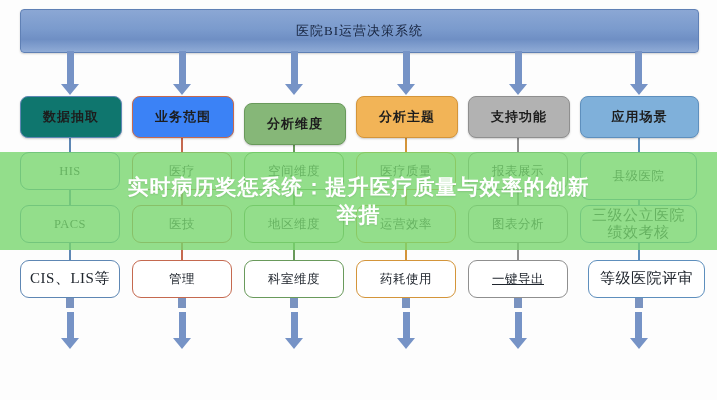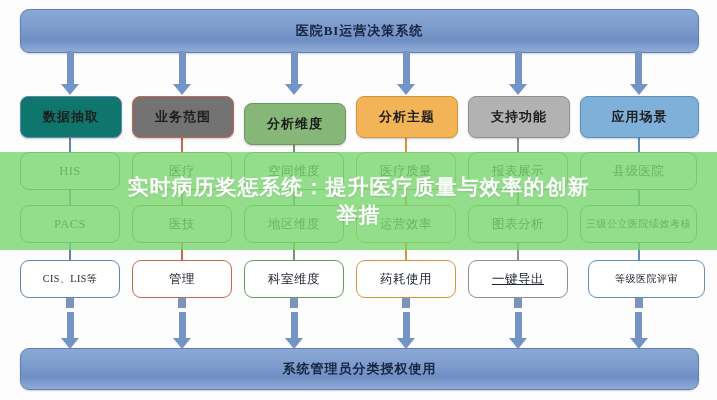--- a/index.html
+++ b/index.html
@@ -23,7 +23,7 @@
     position: absolute;
     left: 20px;
     width: 677px;
-    border-radius: 9px;
+    border-radius: 4px;
     background: linear-gradient(180deg, #8ba7d4 0%, #7b9bcd 45%, #6f8fc4 70%, #8fabd6 100%);
     border: 1px solid #5f80b5;
     box-shadow: 0 1px 2px rgba(0,0,0,0.18);
@@ -32,7 +32,7 @@
     justify-content: center;
     color: #17243f;
     font-size: 13px;
-    font-weight: 700;
+    font-weight: 400;
     letter-spacing: 1px;
   }
   .banner-top { top: 9px; height: 42px; }

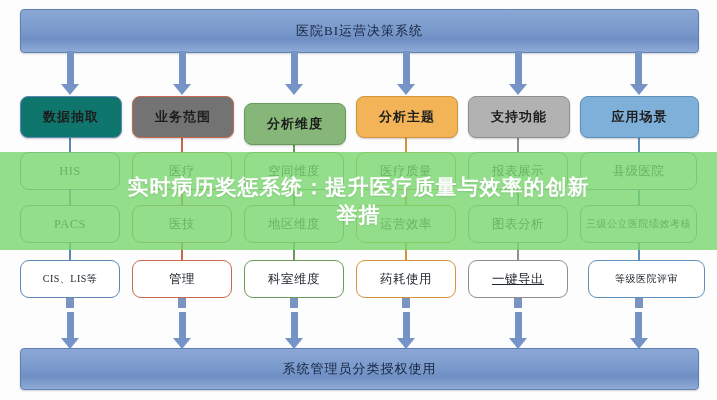--- a/index.html
+++ b/index.html
@@ -180,7 +180,7 @@
       <div class="chip" style="left: 20px; top: 96px; width: 100px; height: 40px; background: #0f766e; border: 1px solid rgb(94, 135, 180);">
         <span>数据抽取</span>
       </div>
-      <div class="chip" style="left: 132px; top: 96px; width: 100px; height: 40px; background: #737373; border: 1px solid rgb(197, 105, 79);">
+      <div class="chip" style="left: 132px; top: 96px; width: 100px; height: 40px; background: #3b82f6; border: 1px solid rgb(197, 105, 79);">
         <span>业务范围</span>
       </div>
       <div class="chip" style="left: 244px; top: 103px; width: 100px; height: 40px; background: rgb(134, 183, 120); border: 1px solid rgb(105, 154, 91);">

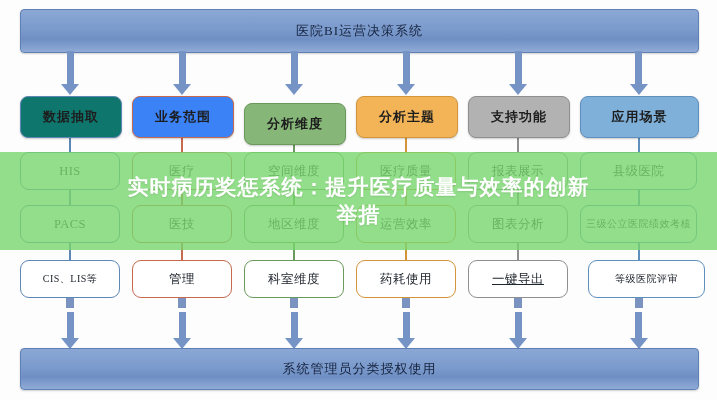--- a/index.html
+++ b/index.html
@@ -242,7 +242,7 @@
       <div class="node" style="left: 468px; top: 260px; width: 100px; height: 38px; border: 1px solid rgb(143, 143, 143); text-decoration: underline;">
         <span>一键导出</span>
       </div>
-      <div class="node" style="left: 580px; top: 152px; width: 117px; height: 38px; border: 1px solid rgb(94, 143, 189);">
+      <div class="node" style="left: 580px; top: 152px; width: 117px; height: 48px; border: 1px solid rgb(94, 143, 189);">
         <span>县级医院</span>
       </div>
       <div class="node two-line" style="left: 580px; top: 205px; width: 117px; height: 38px; border: 1px solid rgb(94, 143, 189);">

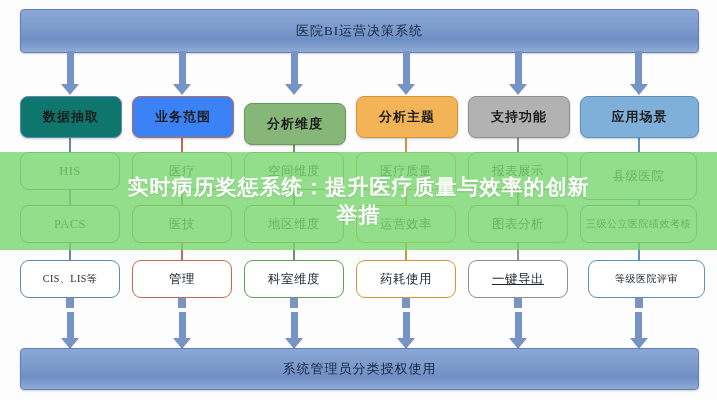--- a/index.html
+++ b/index.html
@@ -69,7 +69,7 @@
     box-sizing: border-box;
     padding: 2px 4px;
   }
-  .node.two-line { font-size: 10px; }
+  .node.two-line { font-size: 15px; }
 
   
   .vline {

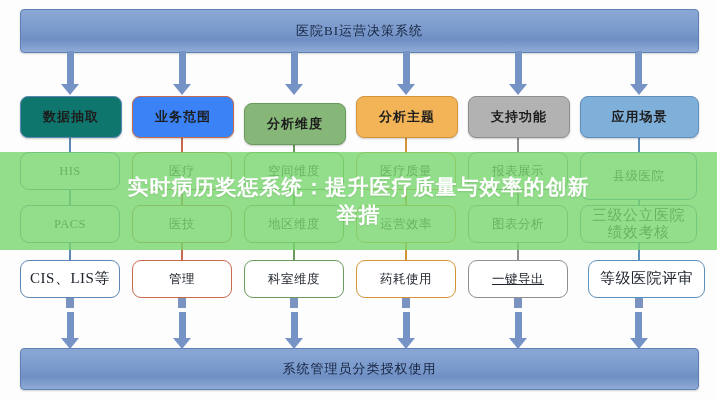--- a/index.html
+++ b/index.html
@@ -258,9 +258,6 @@
     <div class="ov-line">举措</div>
   </div>
 
-  <div class="banner banner-bottom">
-    <span>系统管理员分类授权使用</span>
-  </div>
 
 </div>
 

